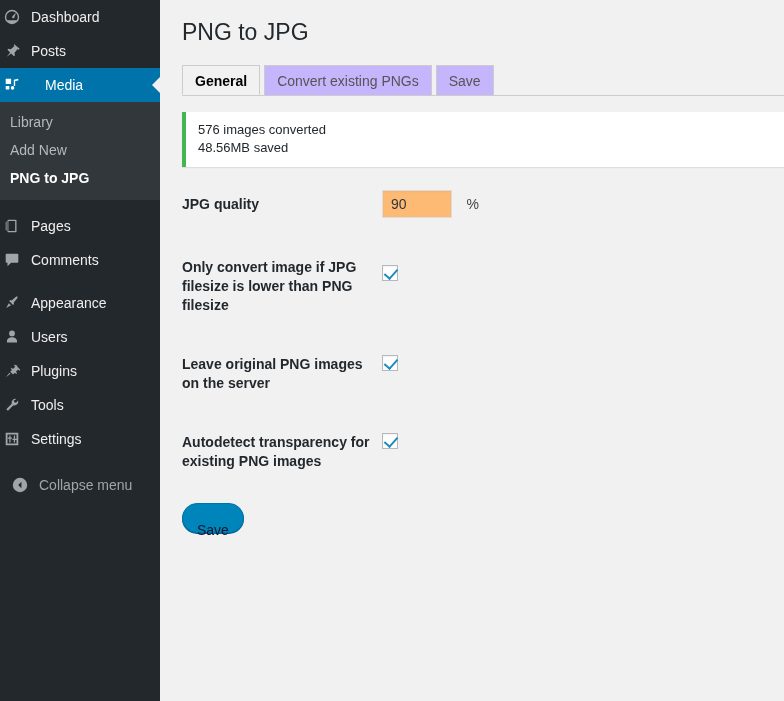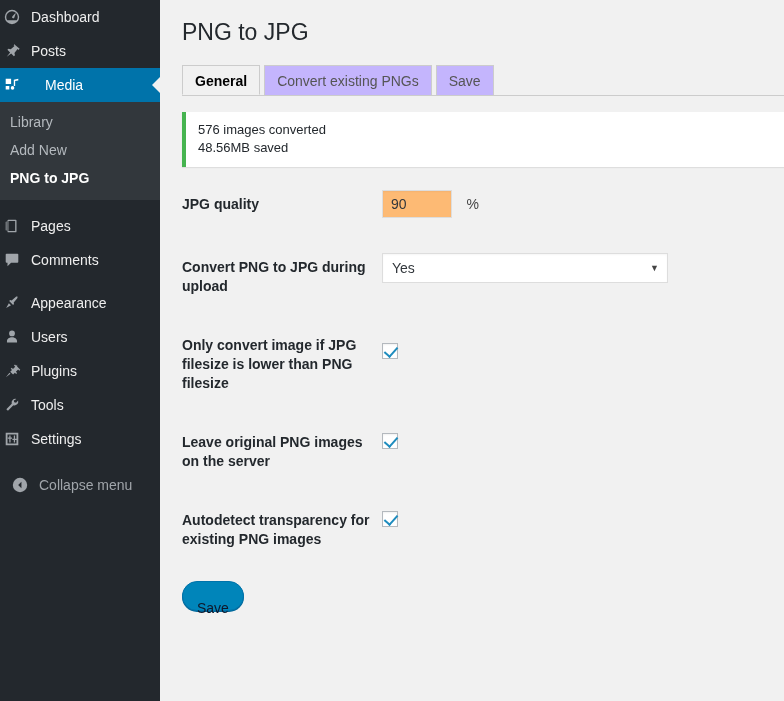--- a/index.html
+++ b/index.html
@@ -389,15 +389,6 @@
         </td>
       </tr>
 
-      <tr>
-        <th>Convert PNG to JPG during upload</th>
-        <td>
-          <div class="select-box">
-            <span>Yes</span>
-            <span class="caret">▼</span>
-          </div>
-        </td>
-      </tr>
 
       <tr>
         <th>Only convert image if JPG filesize is lower than PNG filesize</th>

